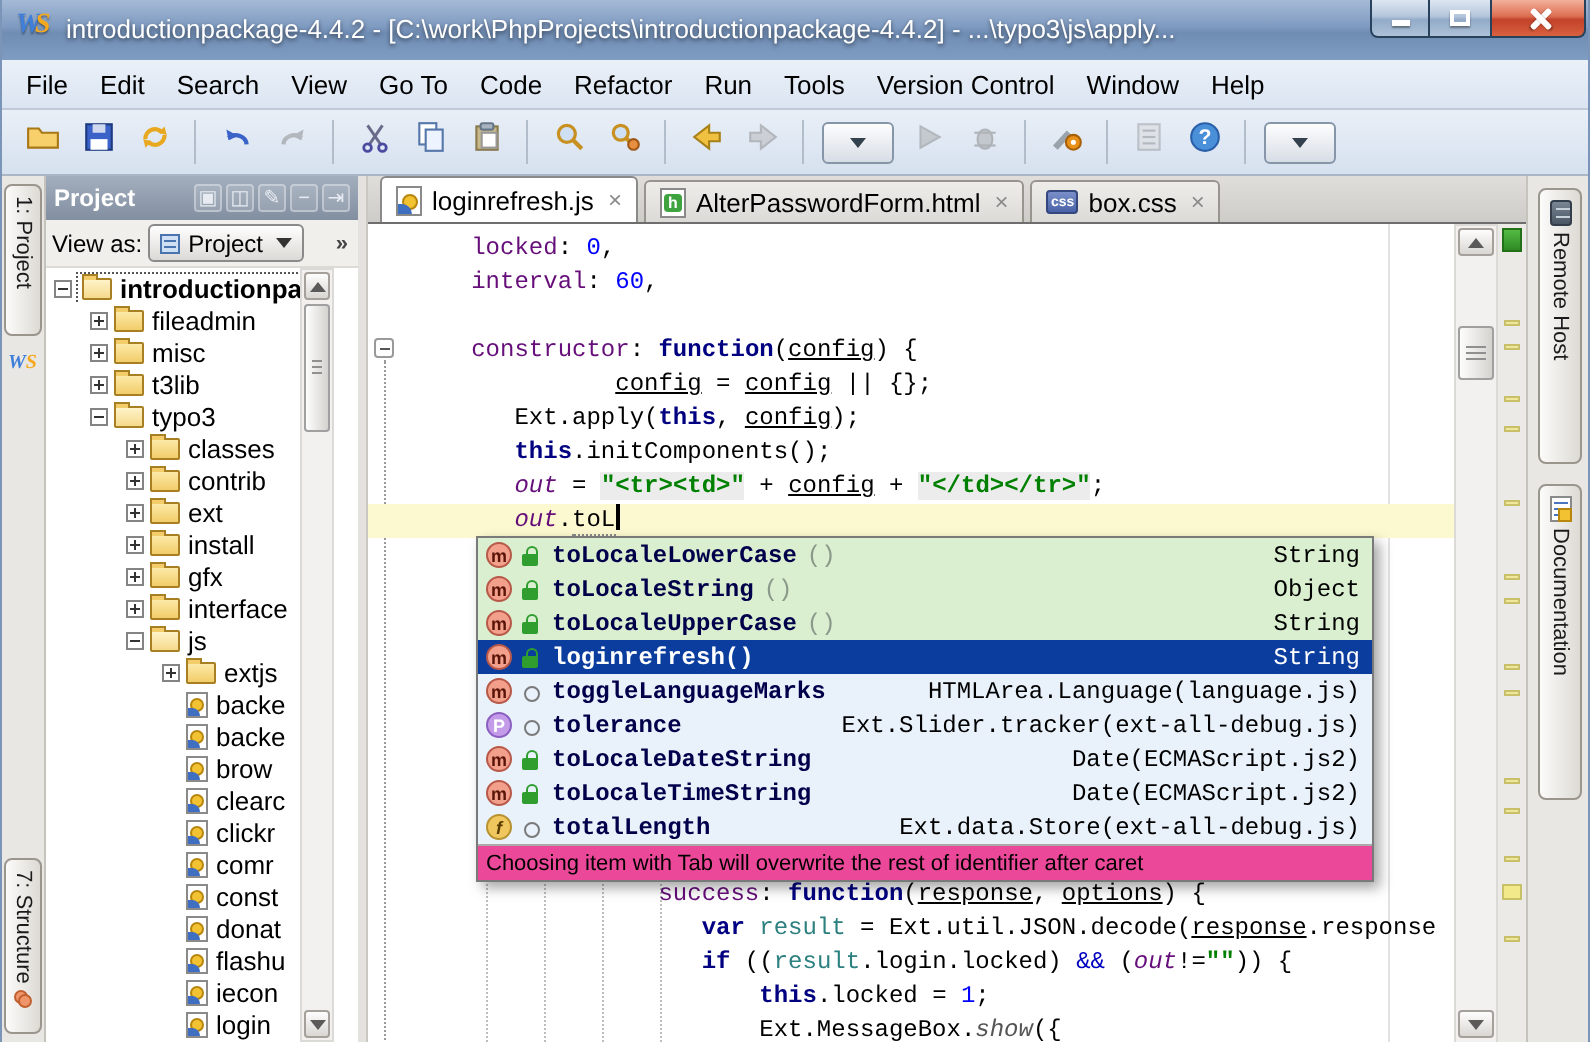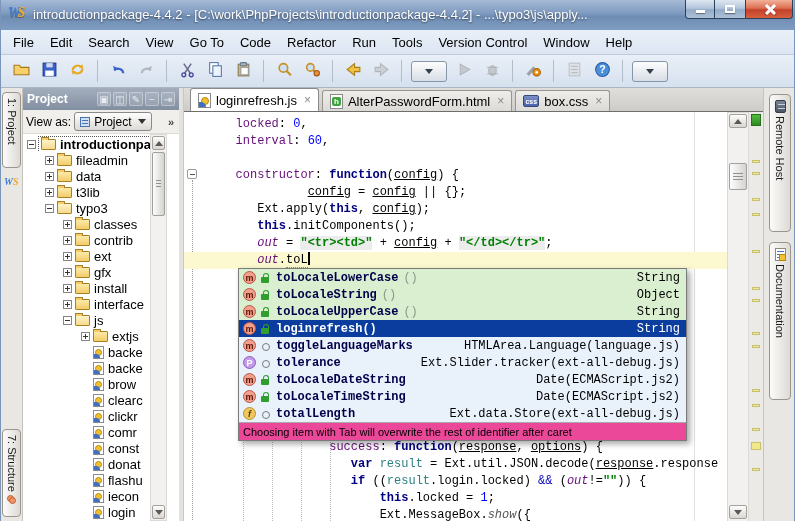--- a/index.html
+++ b/index.html
@@ -381,7 +381,7 @@
         <div class="trow" style="padding-left: 22px;">
           <span class="texp plus"></span>
           <span class="ticn fold"></span>
-          <span class="tlbl">data</span>
+          <span class="tlbl">misc</span>
         </div>
         <div class="trow" style="padding-left: 22px;">
           <span class="texp plus"></span>

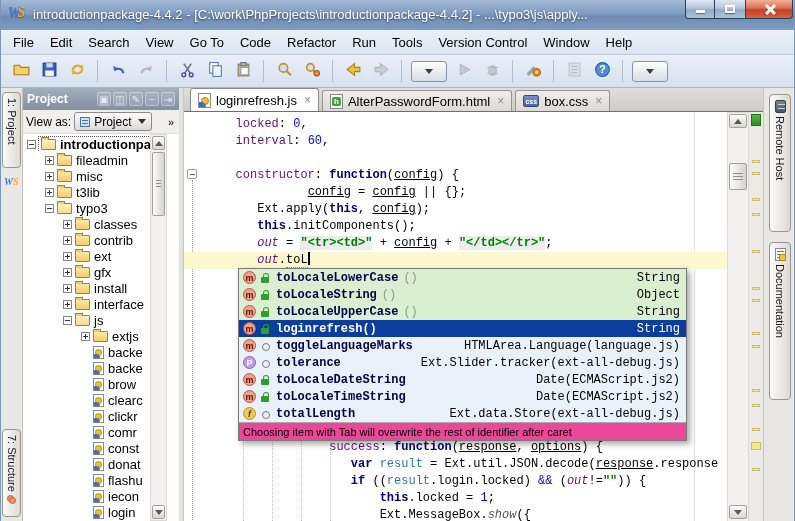--- a/index.html
+++ b/index.html
@@ -411,12 +411,12 @@
         <div class="trow" style="padding-left: 40px;">
           <span class="texp plus"></span>
           <span class="ticn fold"></span>
+          <span class="tlbl">install</span>
+        </div>
+        <div class="trow" style="padding-left: 40px;">
+          <span class="texp plus"></span>
+          <span class="ticn fold"></span>
           <span class="tlbl">gfx</span>
-        </div>
-        <div class="trow" style="padding-left: 40px;">
-          <span class="texp plus"></span>
-          <span class="ticn fold"></span>
-          <span class="tlbl">install</span>
         </div>
         <div class="trow" style="padding-left: 40px;">
           <span class="texp plus"></span>

